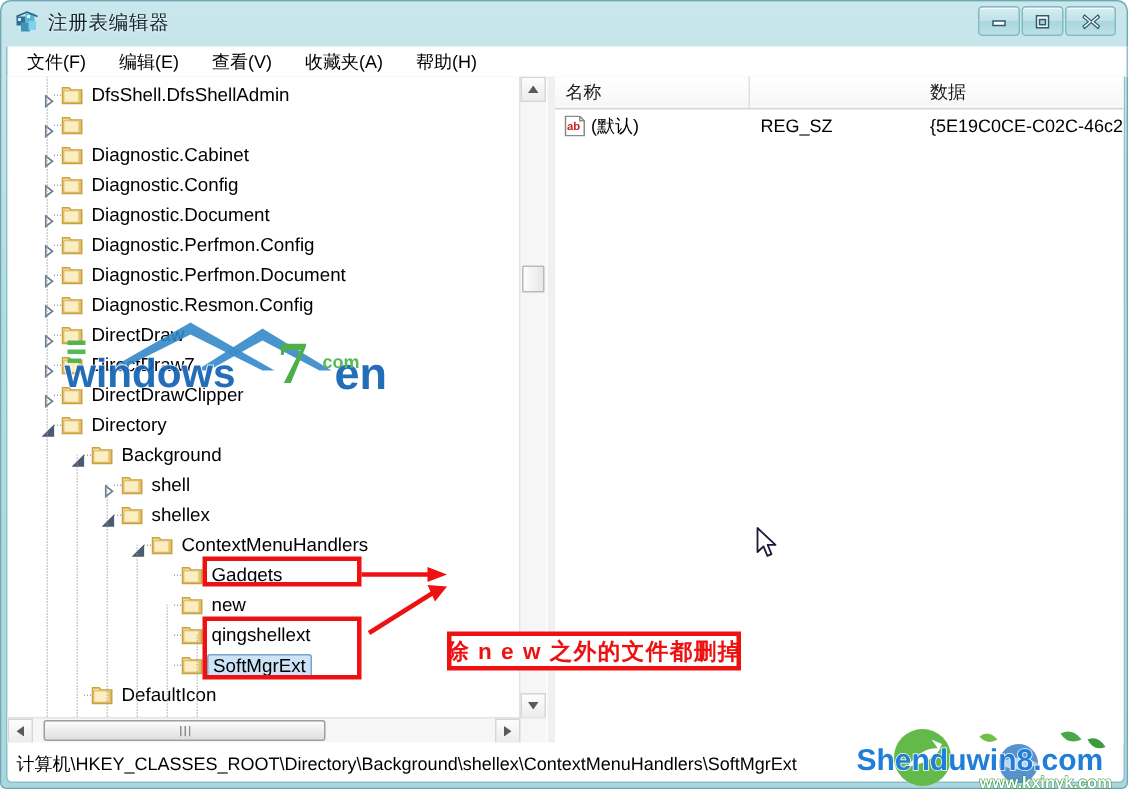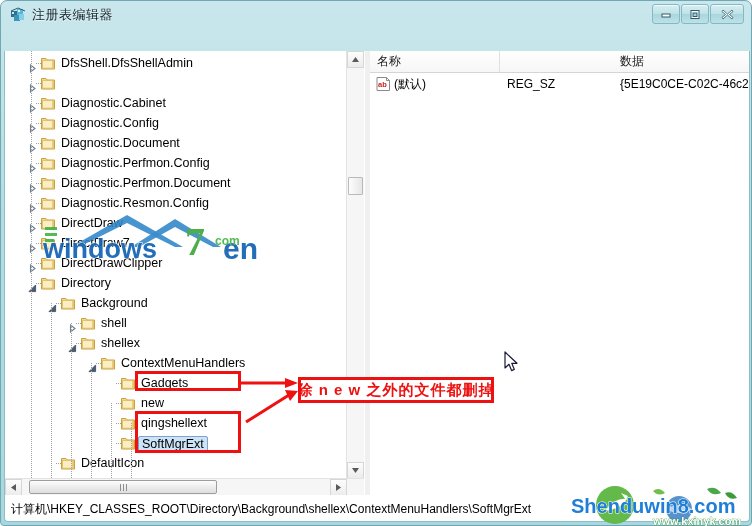--- a/index.html
+++ b/index.html
@@ -219,6 +219,13 @@
     </div>
   </div>
 
+  <div class="menubar">
+    <span class="menu-item">文件(F)</span>
+    <span class="menu-item">编辑(E)</span>
+    <span class="menu-item">查看(V)</span>
+    <span class="menu-item">收藏夹(A)</span>
+    <span class="menu-item">帮助(H)</span>
+  </div>
 
   <div class="client">
 

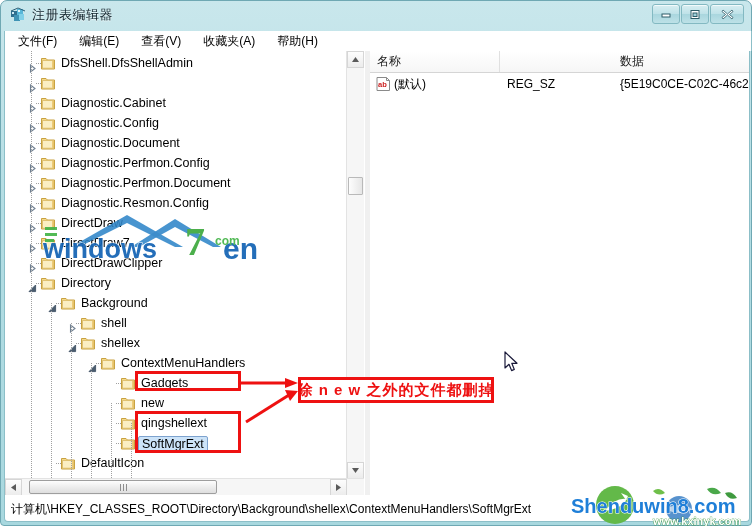--- a/index.html
+++ b/index.html
@@ -173,6 +173,7 @@
     font-size:15px;font-weight:bold;letter-spacing:1px;
     display:flex;align-items:center;justify-content:center;
     white-space:nowrap;
+    margin-top:44px;
   }
   .annot-svg{position:absolute;left:0;top:0;width:752px;height:526px;pointer-events:none;}
   

